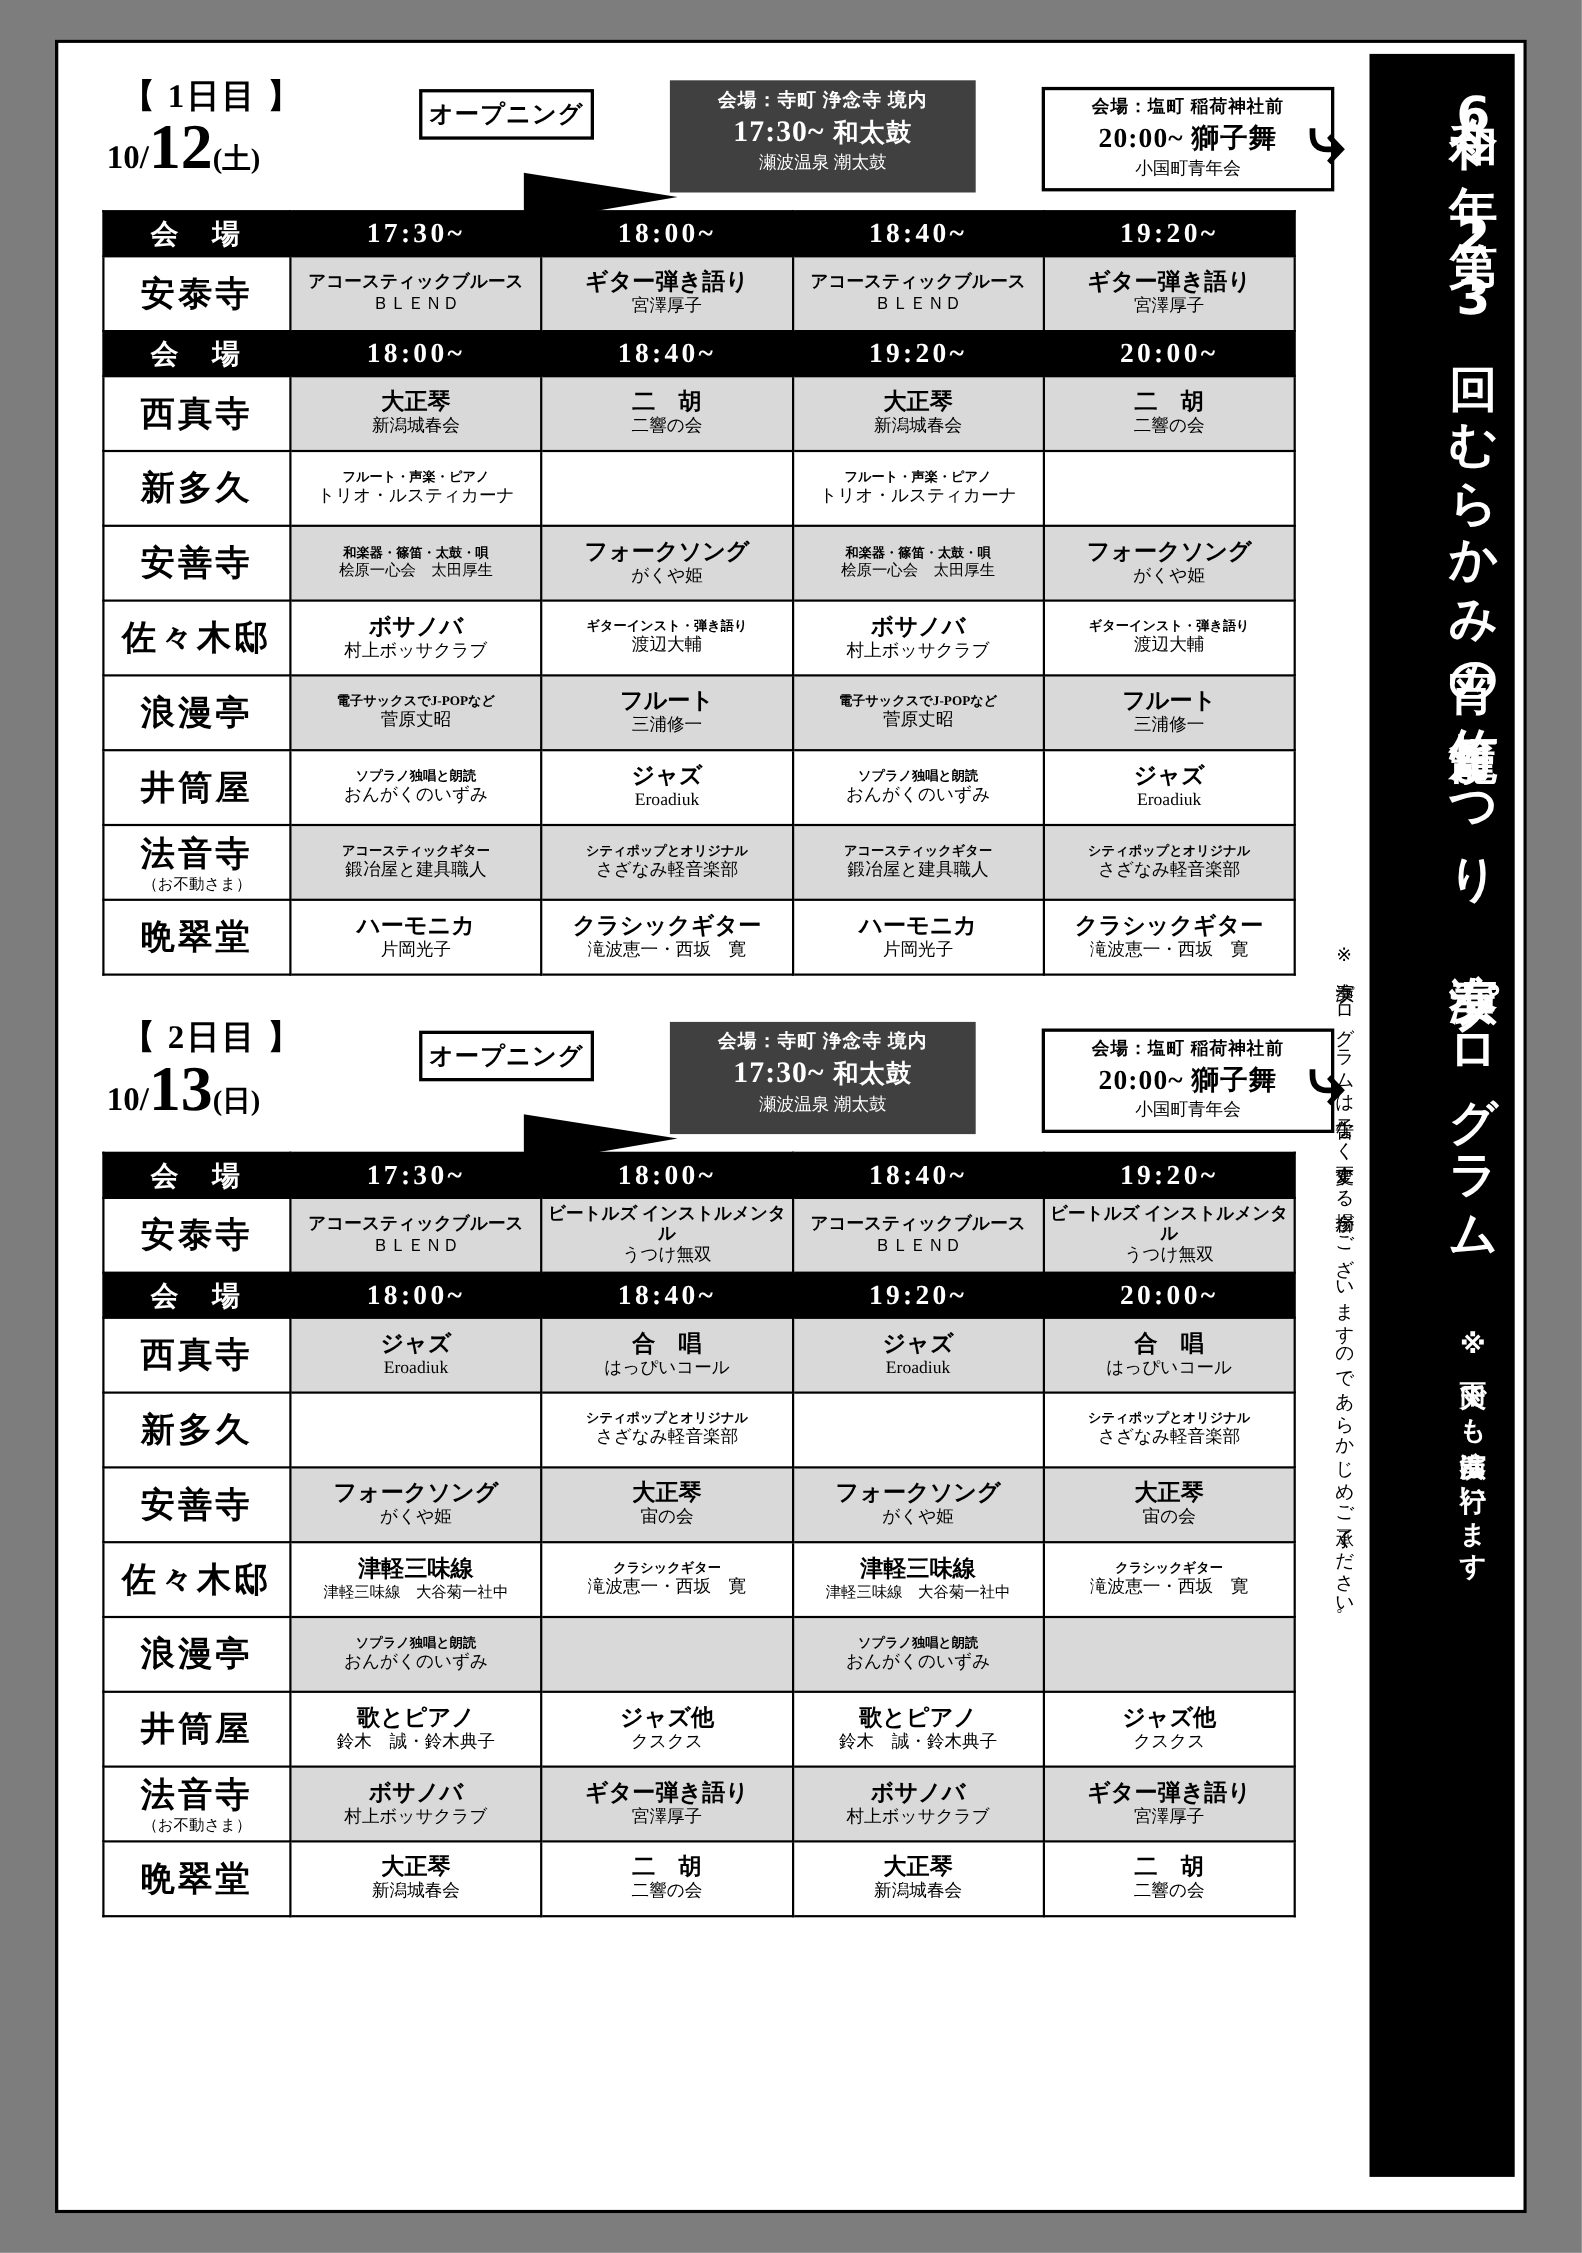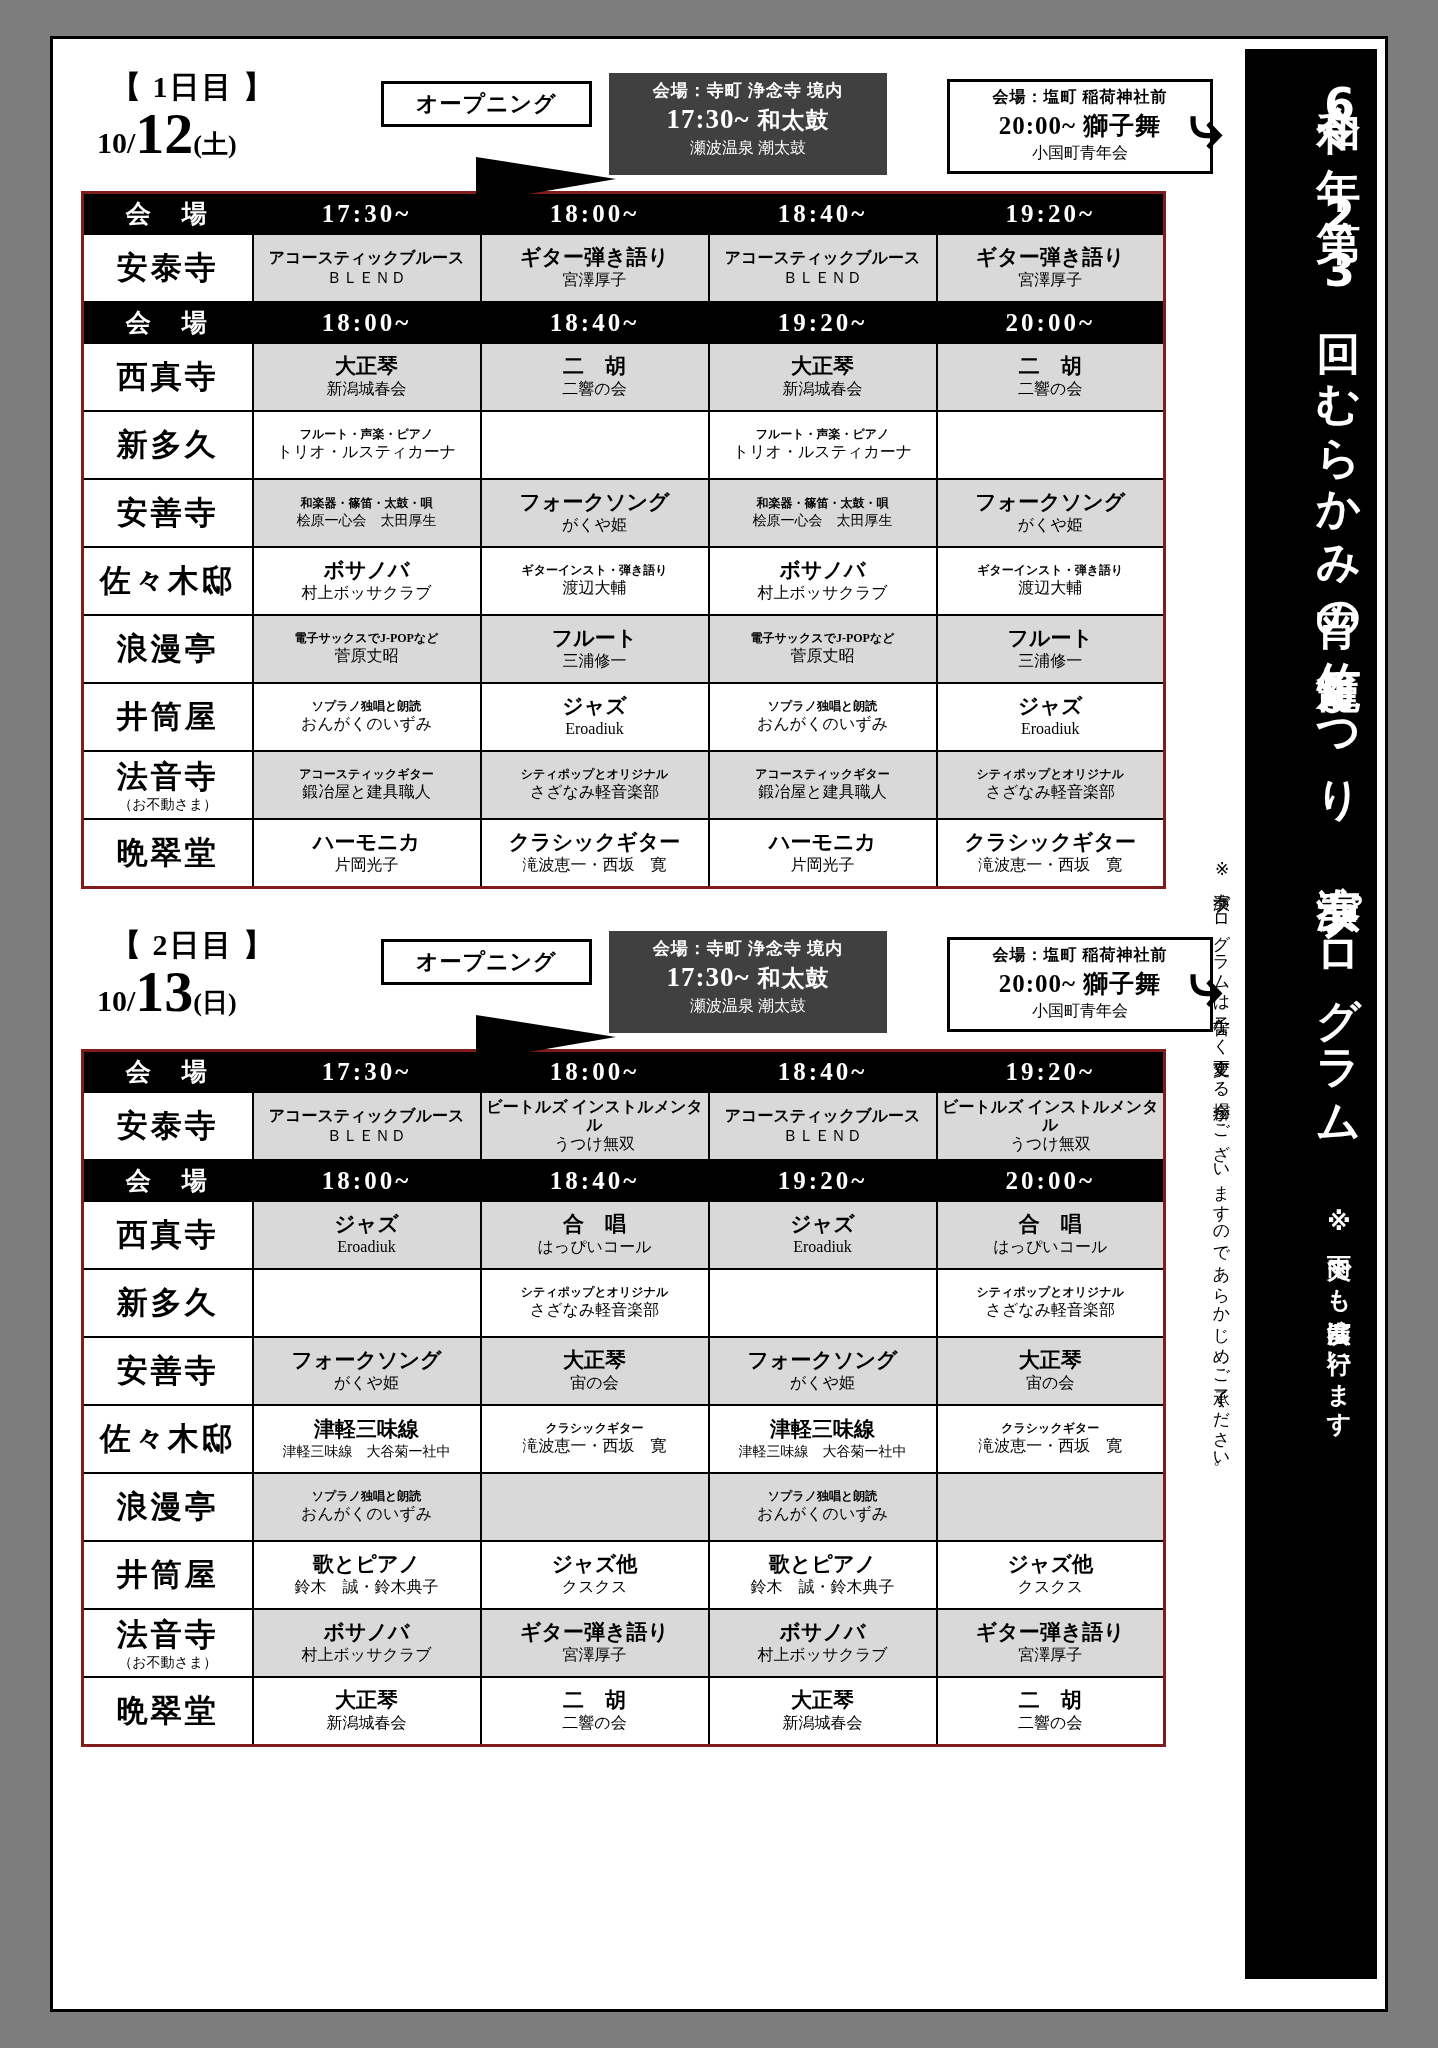--- a/index.html
+++ b/index.html
@@ -61,7 +61,7 @@
   .opening-badge{
     position:absolute;left:300px;top:14px;
     border:3px solid #000;background:#fff;
-    padding:5px 32px;font-weight:bold;font-size:22px;letter-spacing:1px;
+    padding:5px 6px;font-weight:bold;font-size:22px;letter-spacing:1px;
   }
   .ev-black{
     position:absolute;background:#404040;color:#fff;text-align:center;

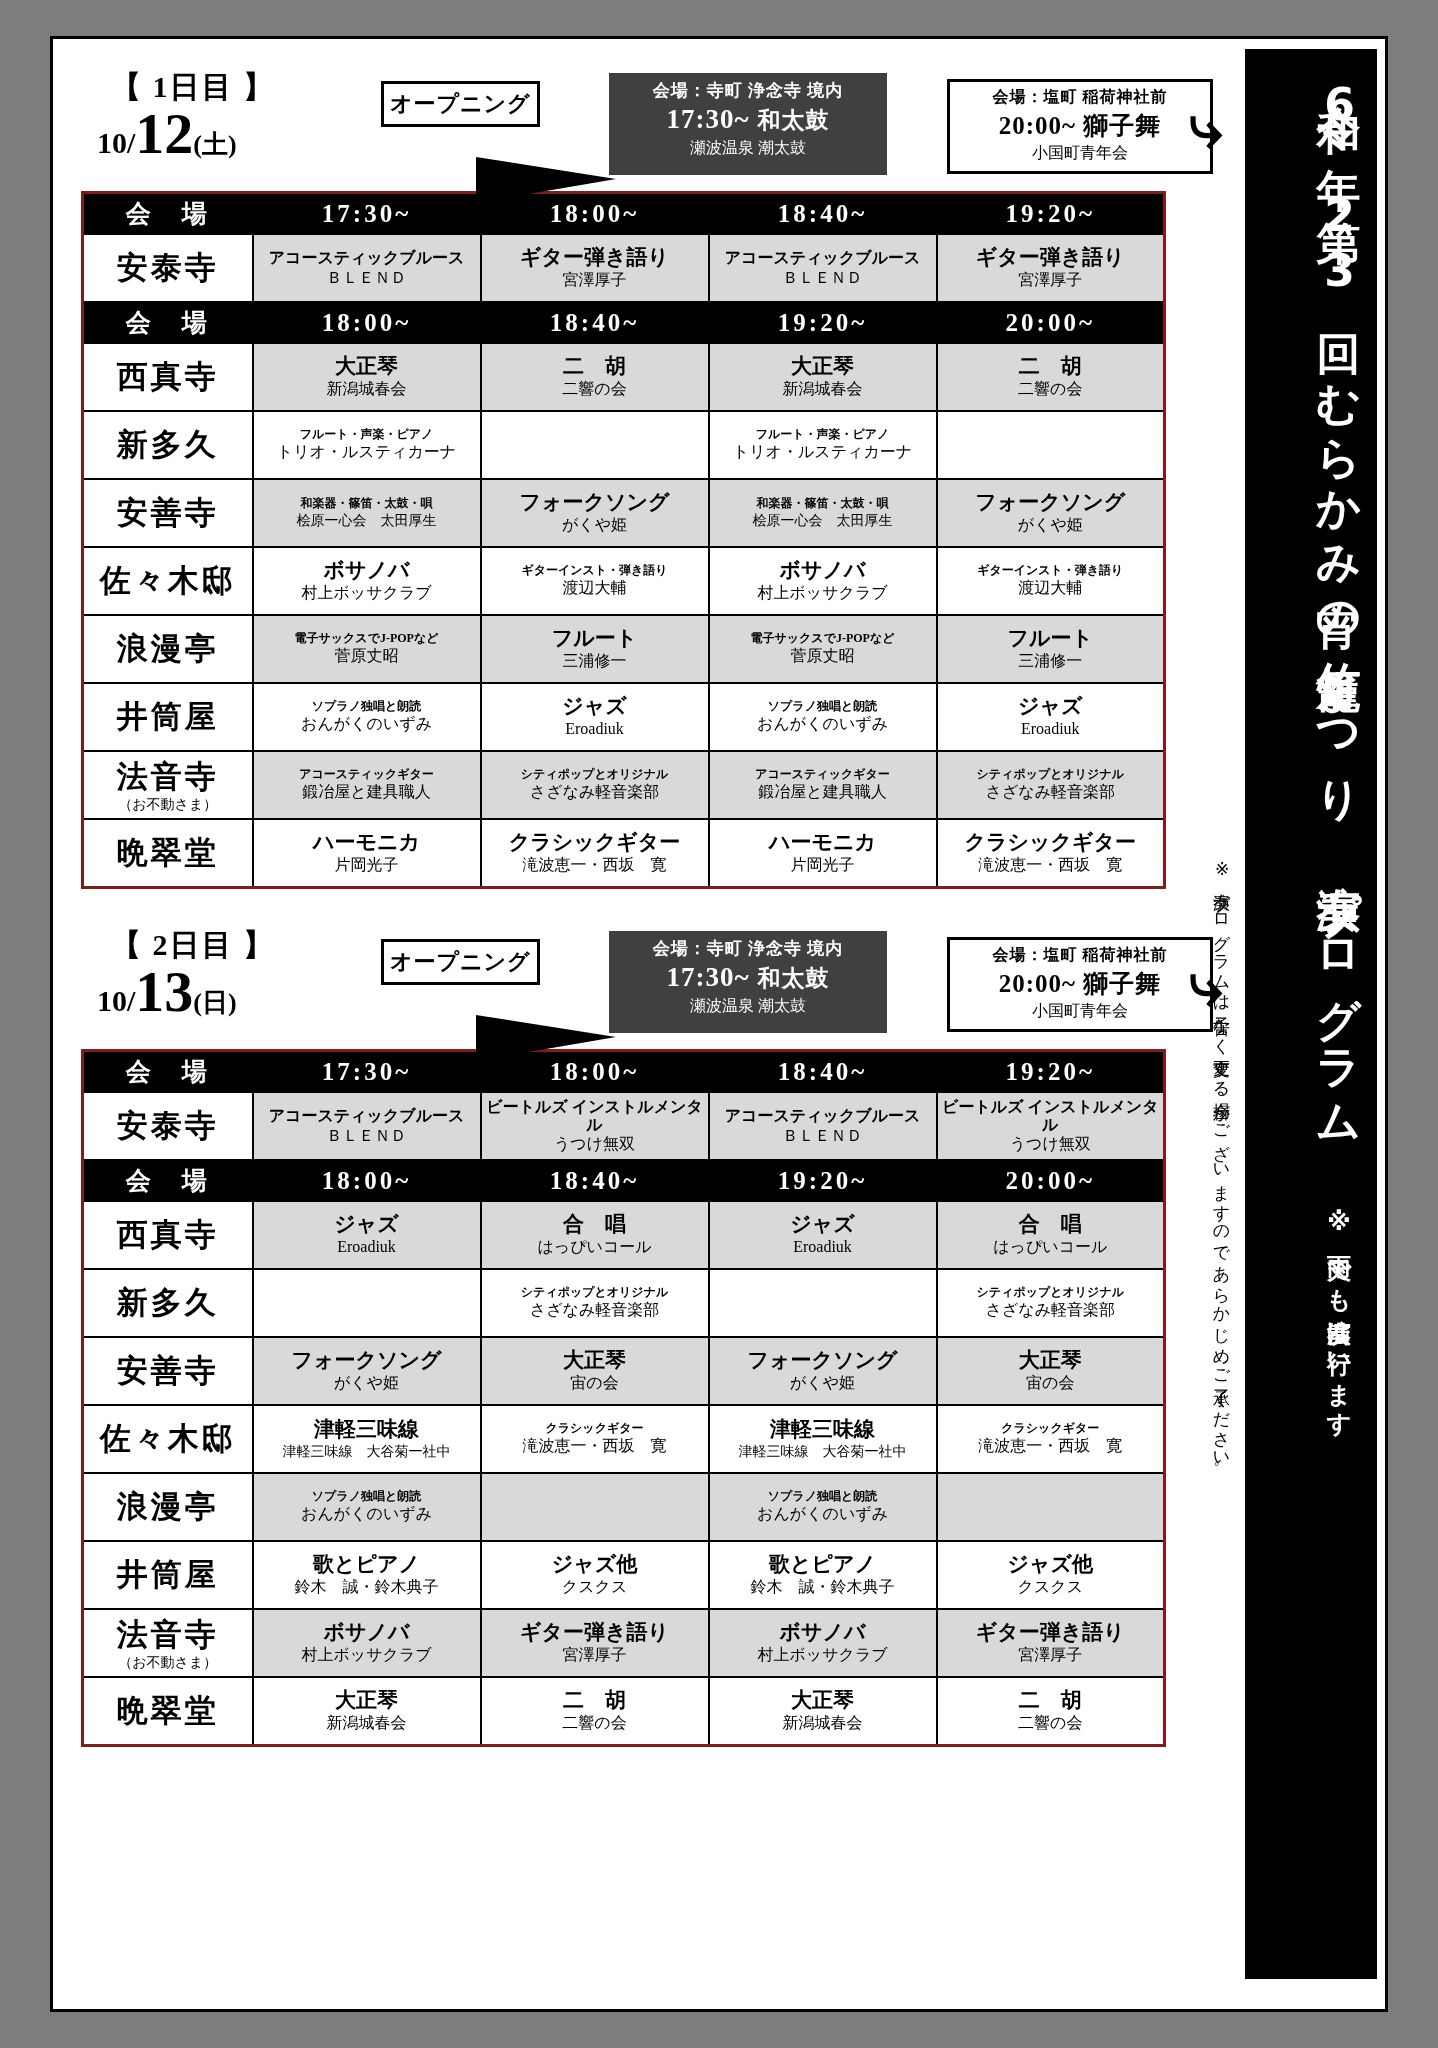--- a/index.html
+++ b/index.html
@@ -90,7 +90,8 @@
   
   table.prog{
     border-collapse:collapse;width:1085px;table-layout:fixed;
-    border:3px solid #7f1d1d;
+    border:1px solid #7f1d1d;
+    margin-left:12px;
   }
   table.prog td{
     border:2px solid #000;text-align:center;vertical-align:middle;

